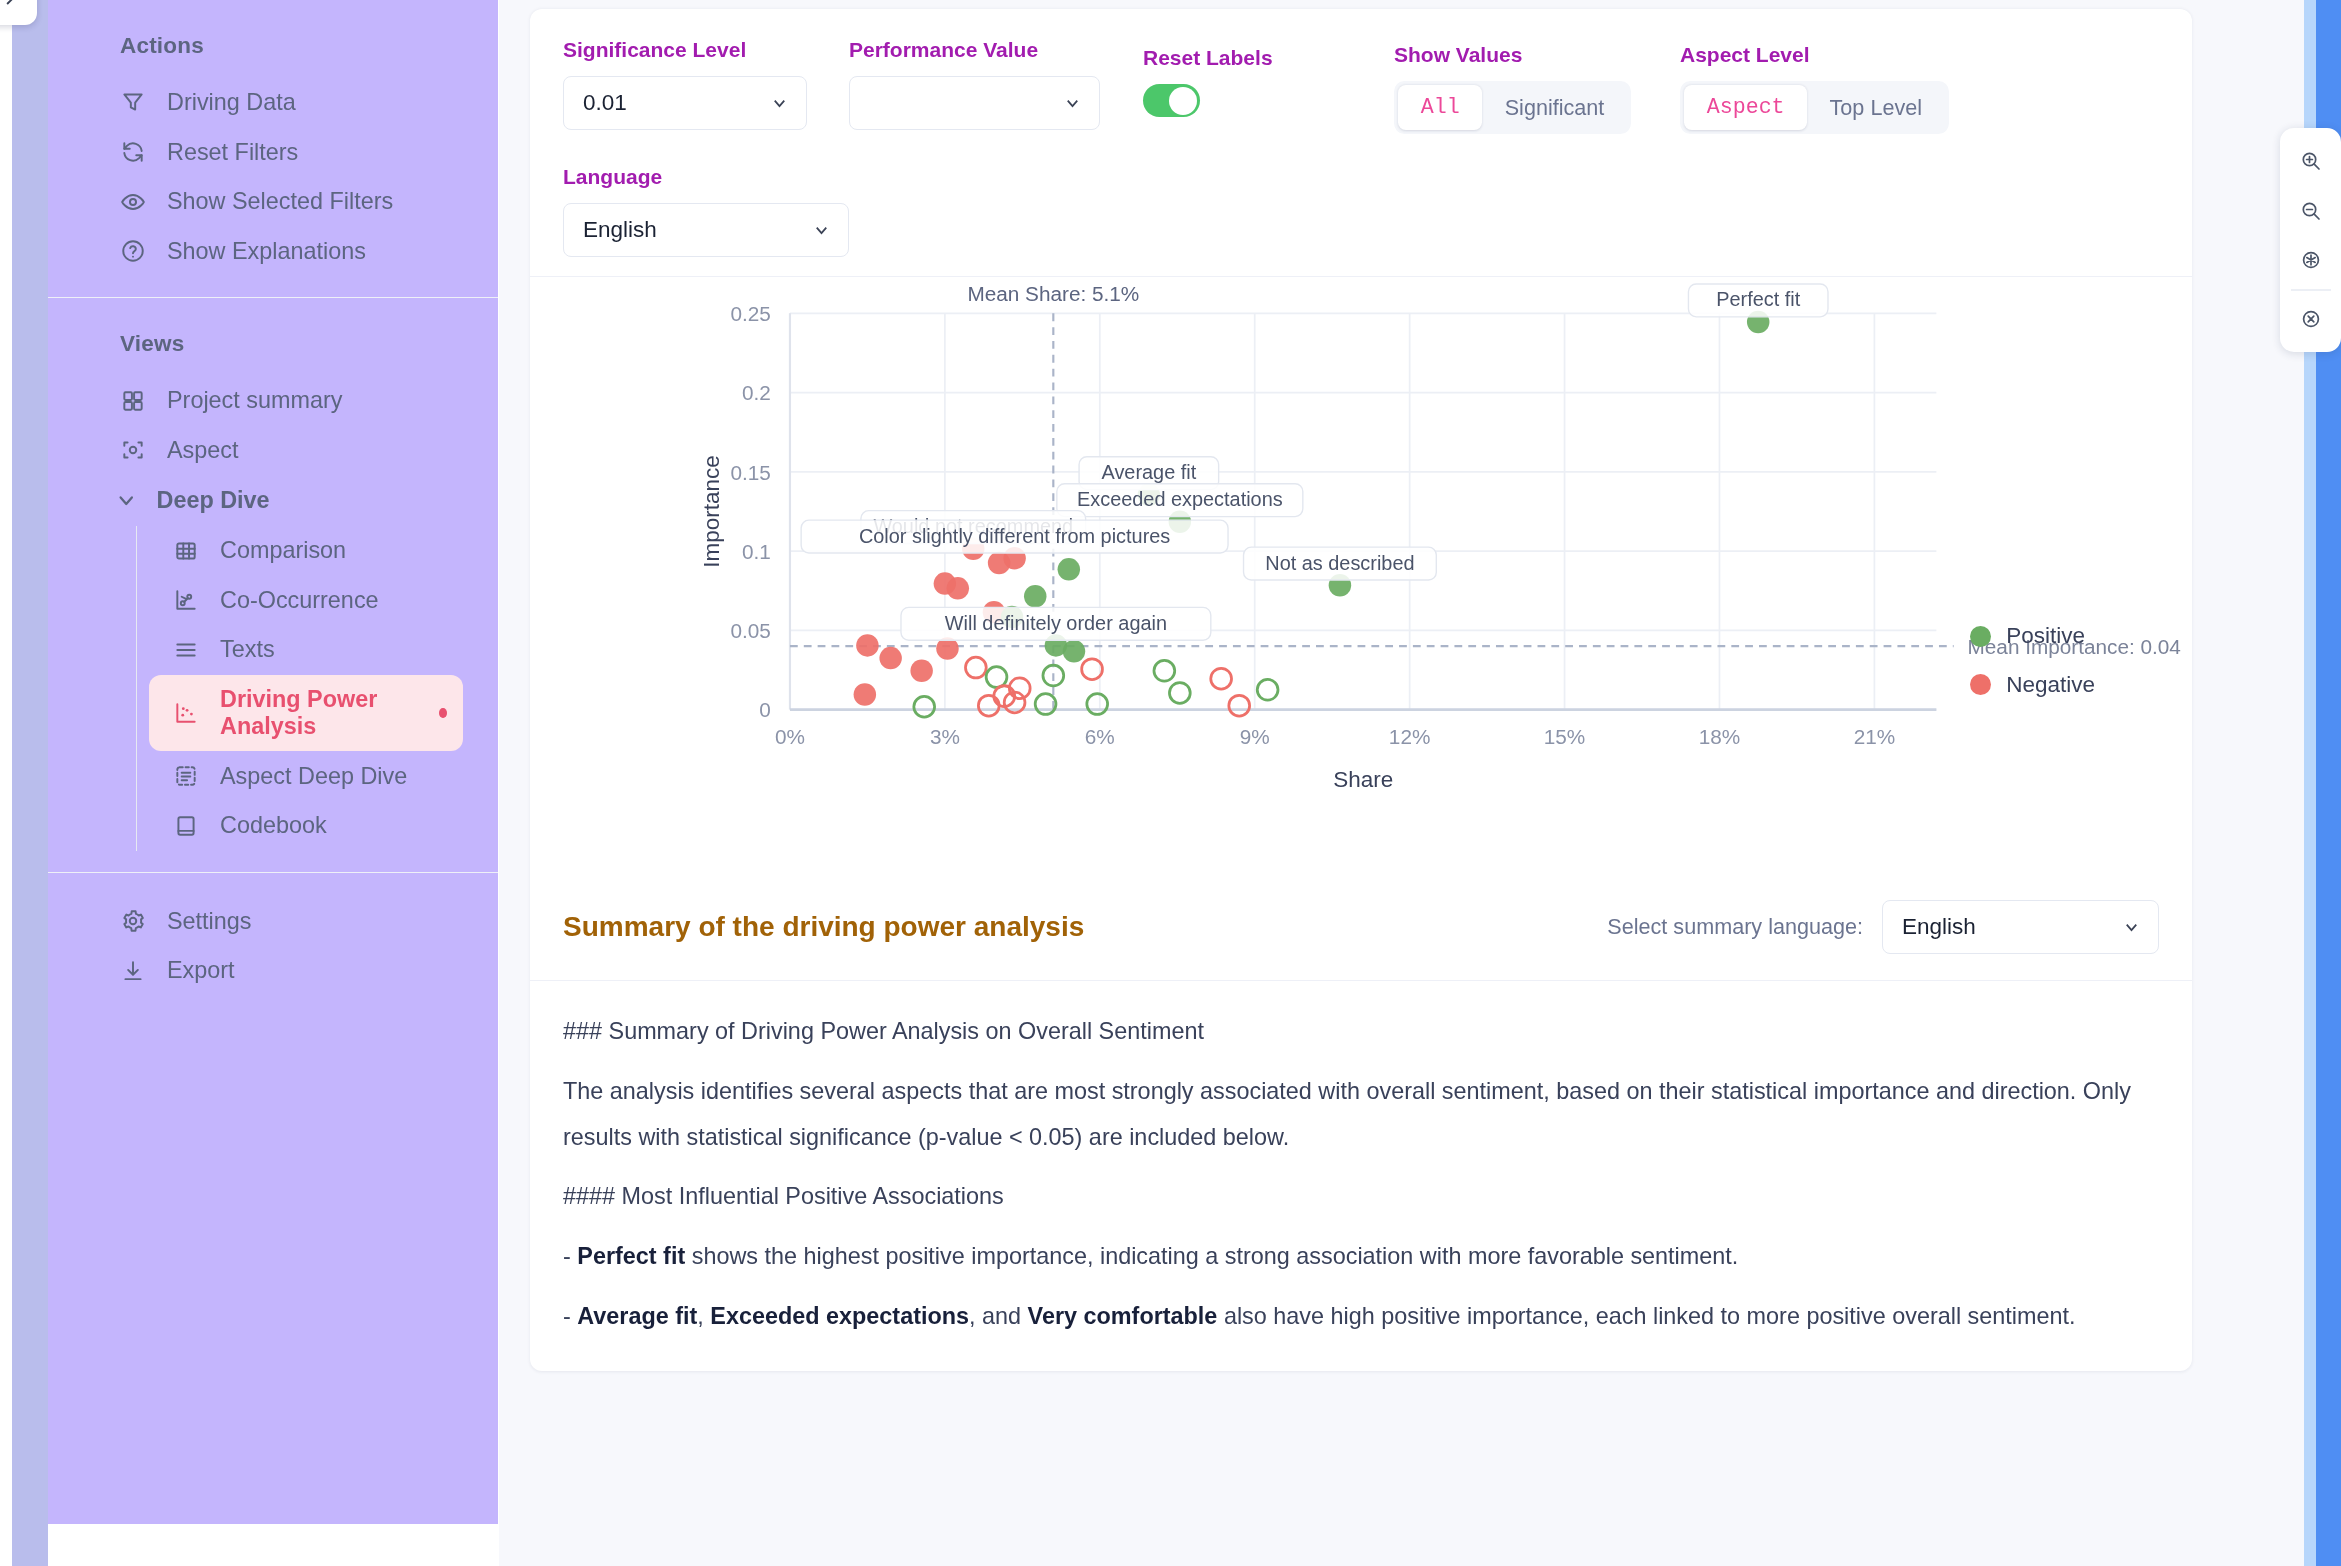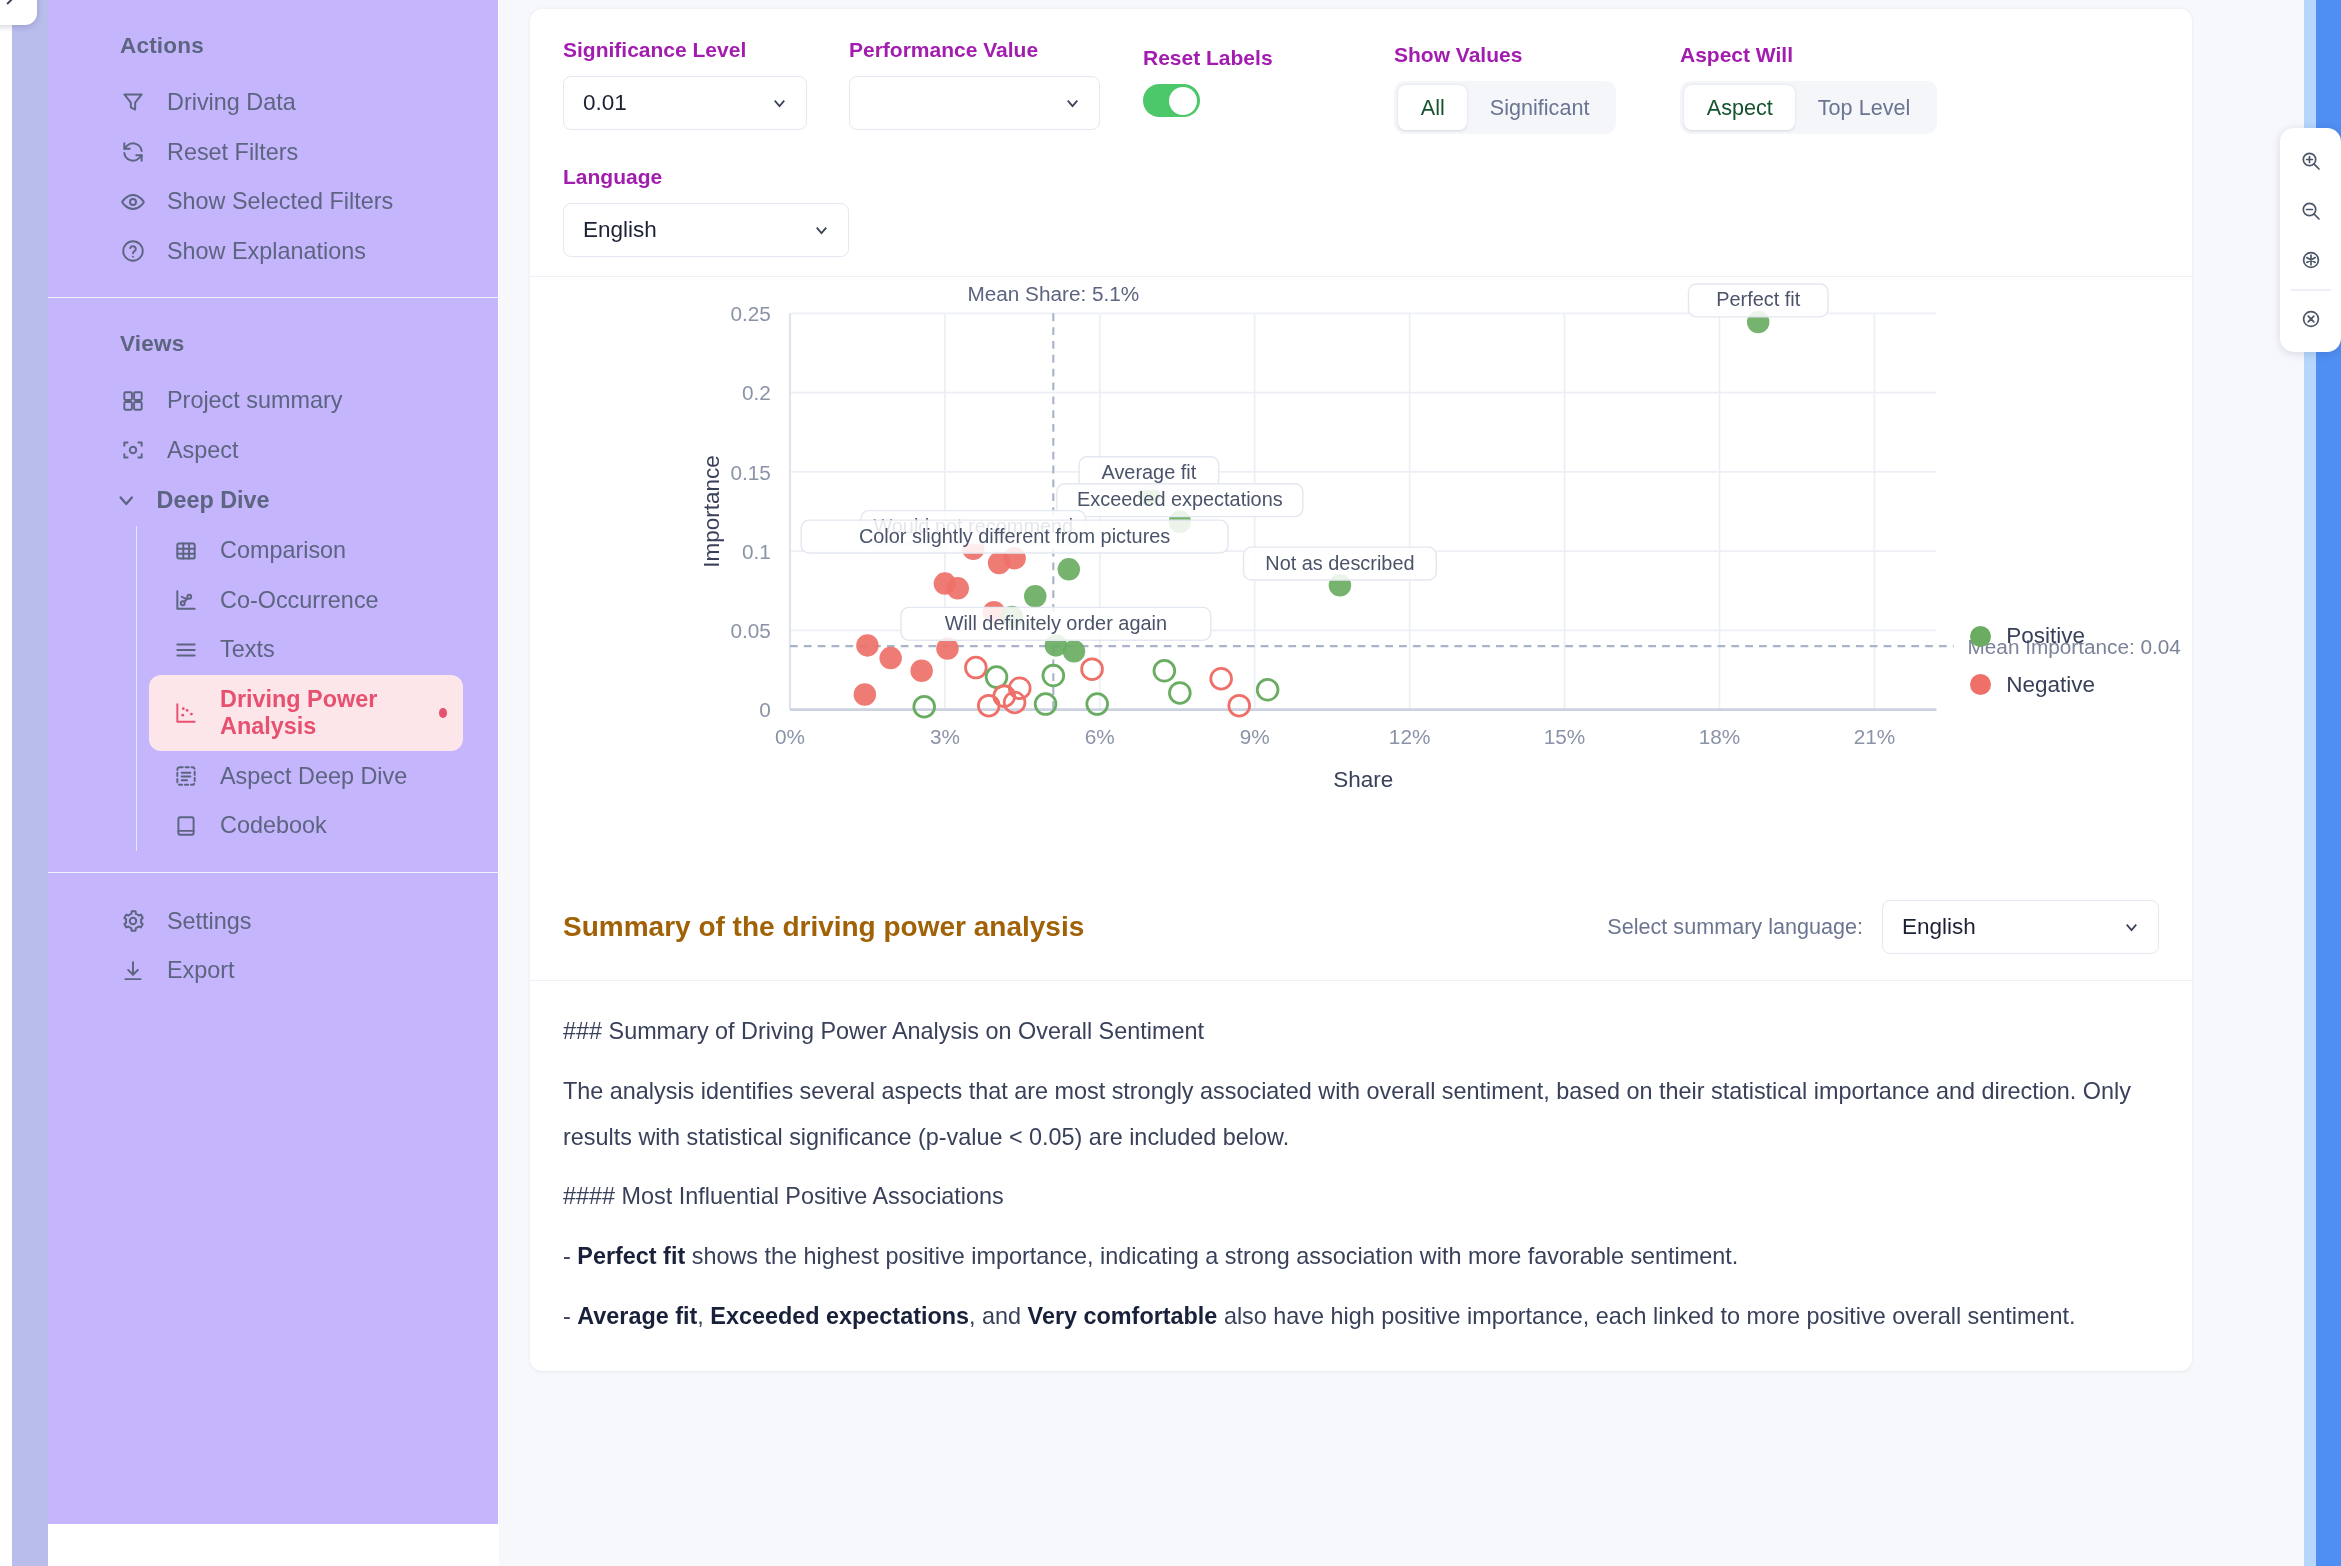--- a/index.html
+++ b/index.html
@@ -317,7 +317,7 @@
           </div>
 
           <div class="ctl" style="padding-top:5.2px">
-            <span class="ctl-label">Aspect Will</span>
+            <span class="ctl-label">Aspect Level</span>
             <div class="segment">
               <span class="seg on">Aspect</span>
               <span class="seg">Top Level</span>

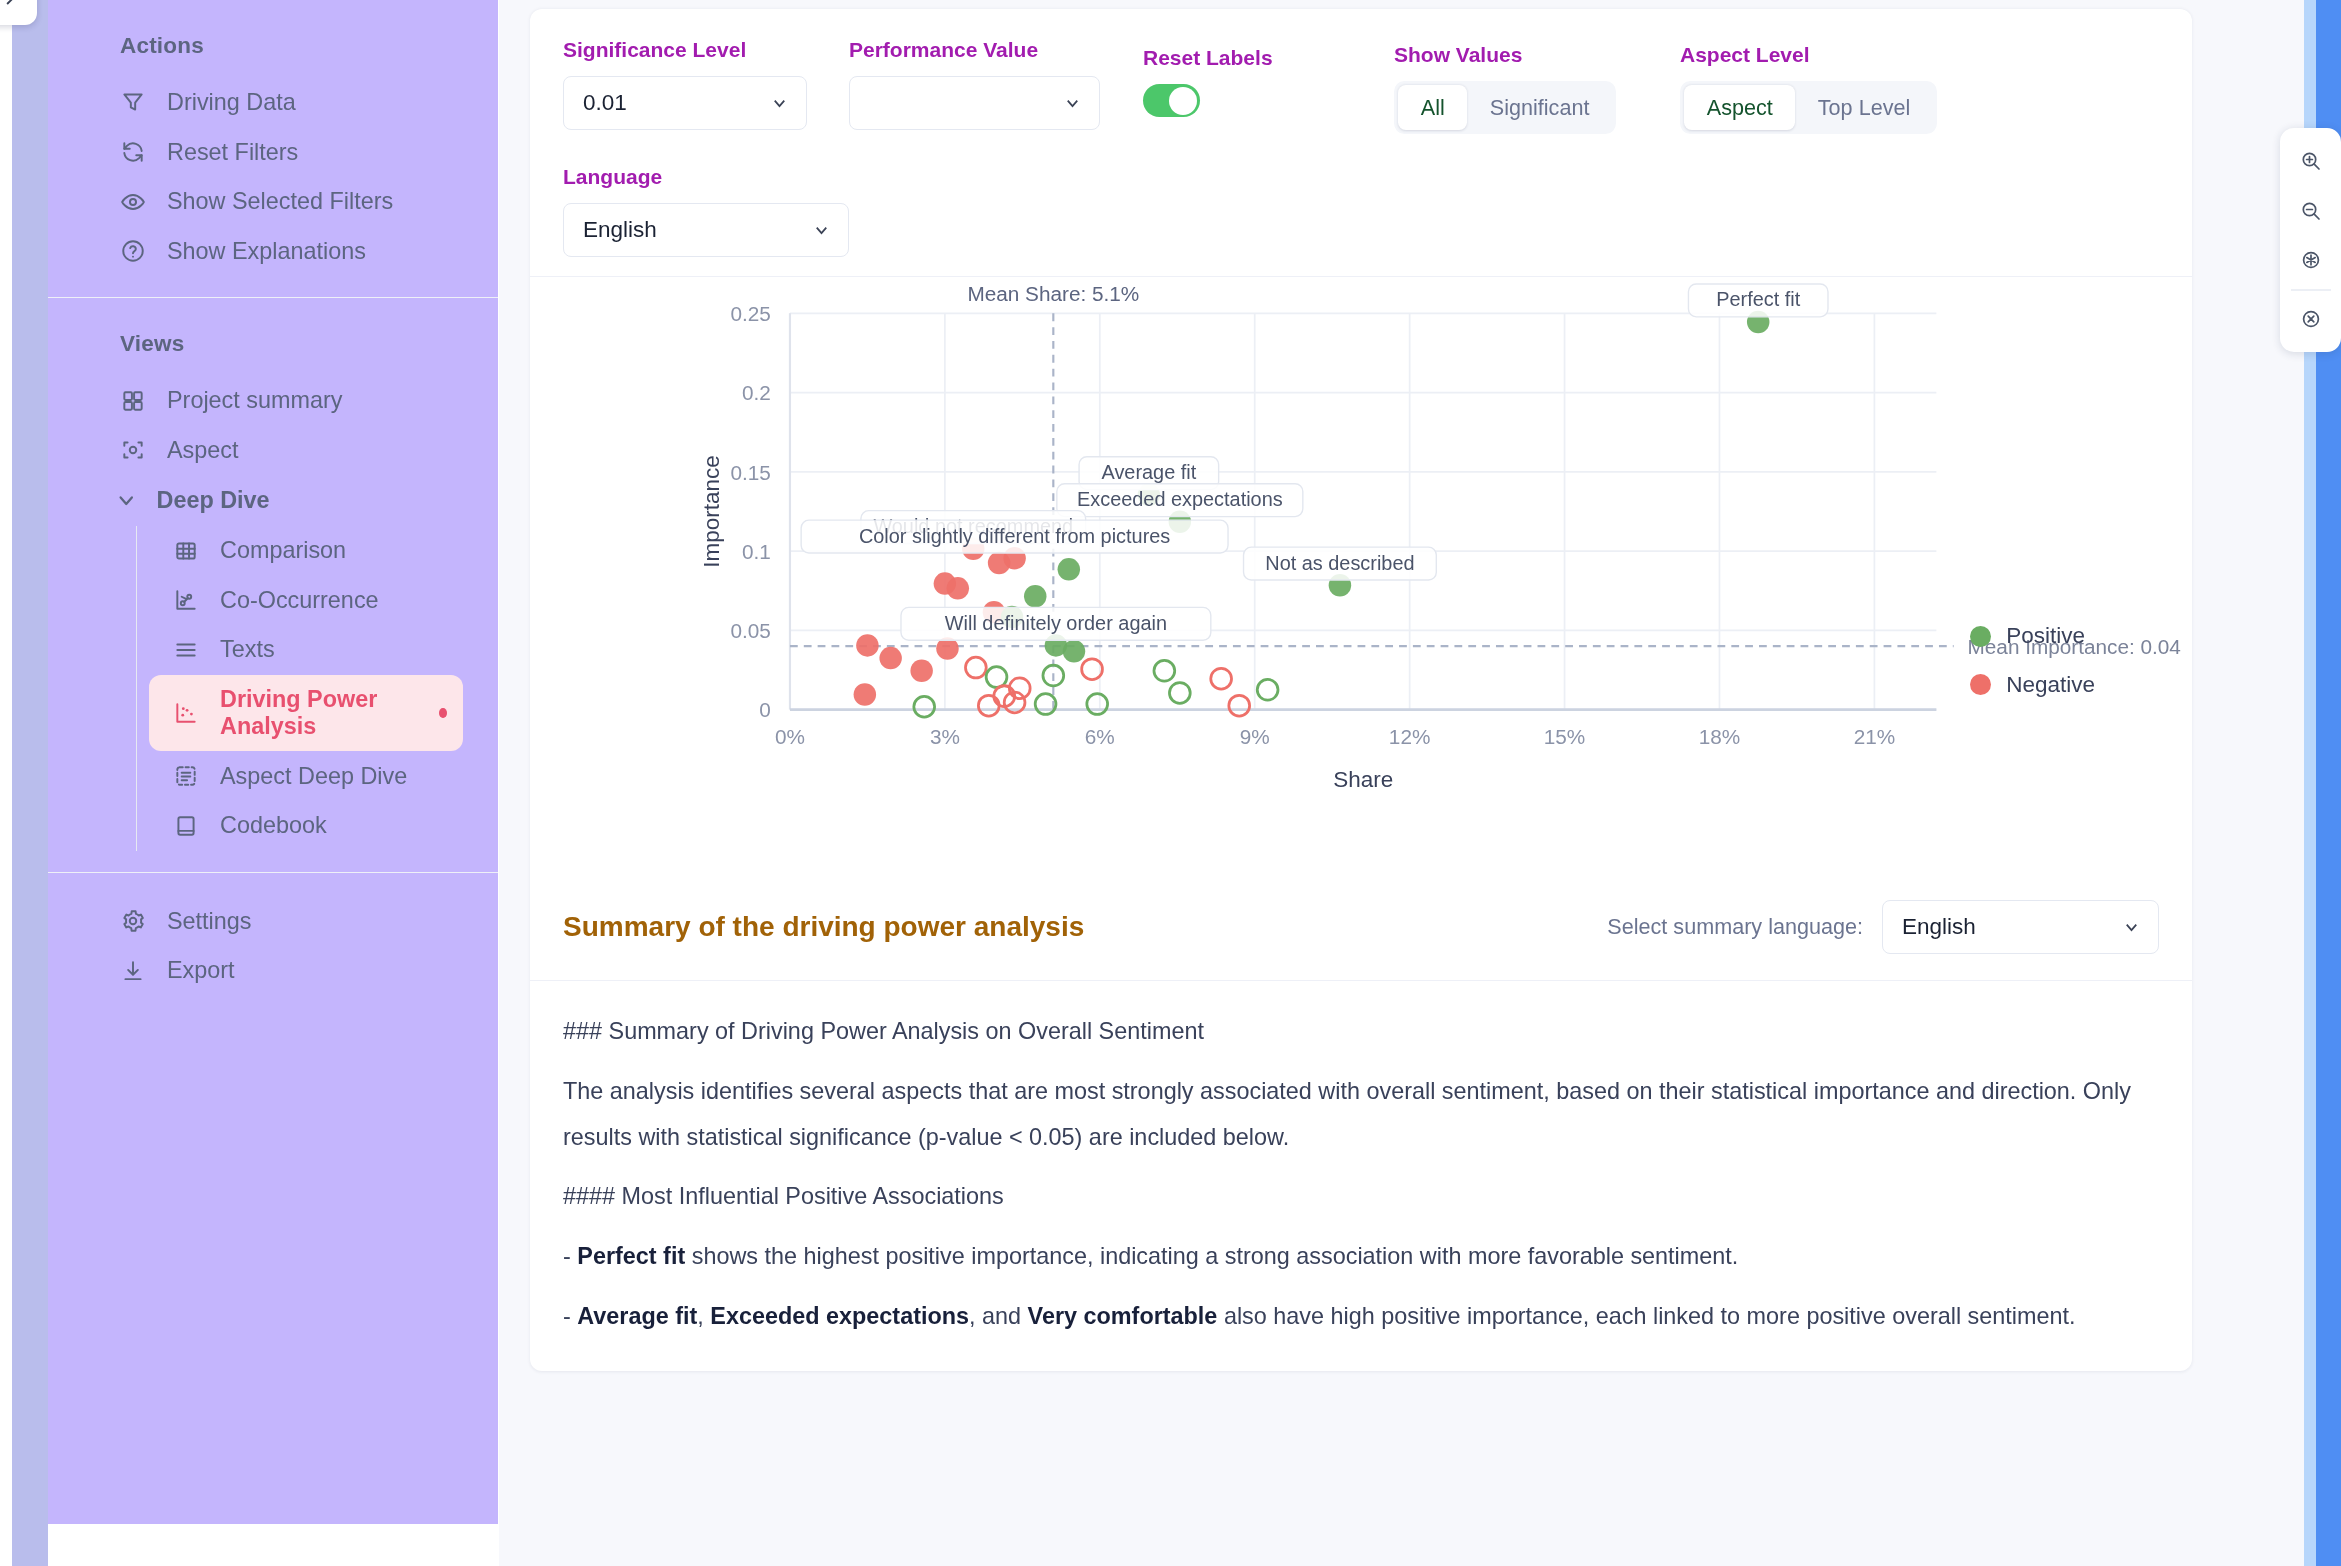--- a/index.html
+++ b/index.html
@@ -70,7 +70,7 @@
   .segment .seg {
     font-size: 21.6px; padding: 9.5px 22.5px; border-radius: 7.8px; color: #6b7490; cursor: pointer; white-space: nowrap;
   }
-  .segment .seg.on { background: #fff; color: #14532d; box-shadow: 0 0.9px 2.6px rgba(20,30,70,.14); }
+  .segment .seg.on { background: #fff; color: #ec4899; box-shadow: 0 0.9px 2.6px rgba(20,30,70,.14); font-family: Liberation Mono, monospace; }
 
   
   .chart-wrap { position: relative; height: 597px; }

